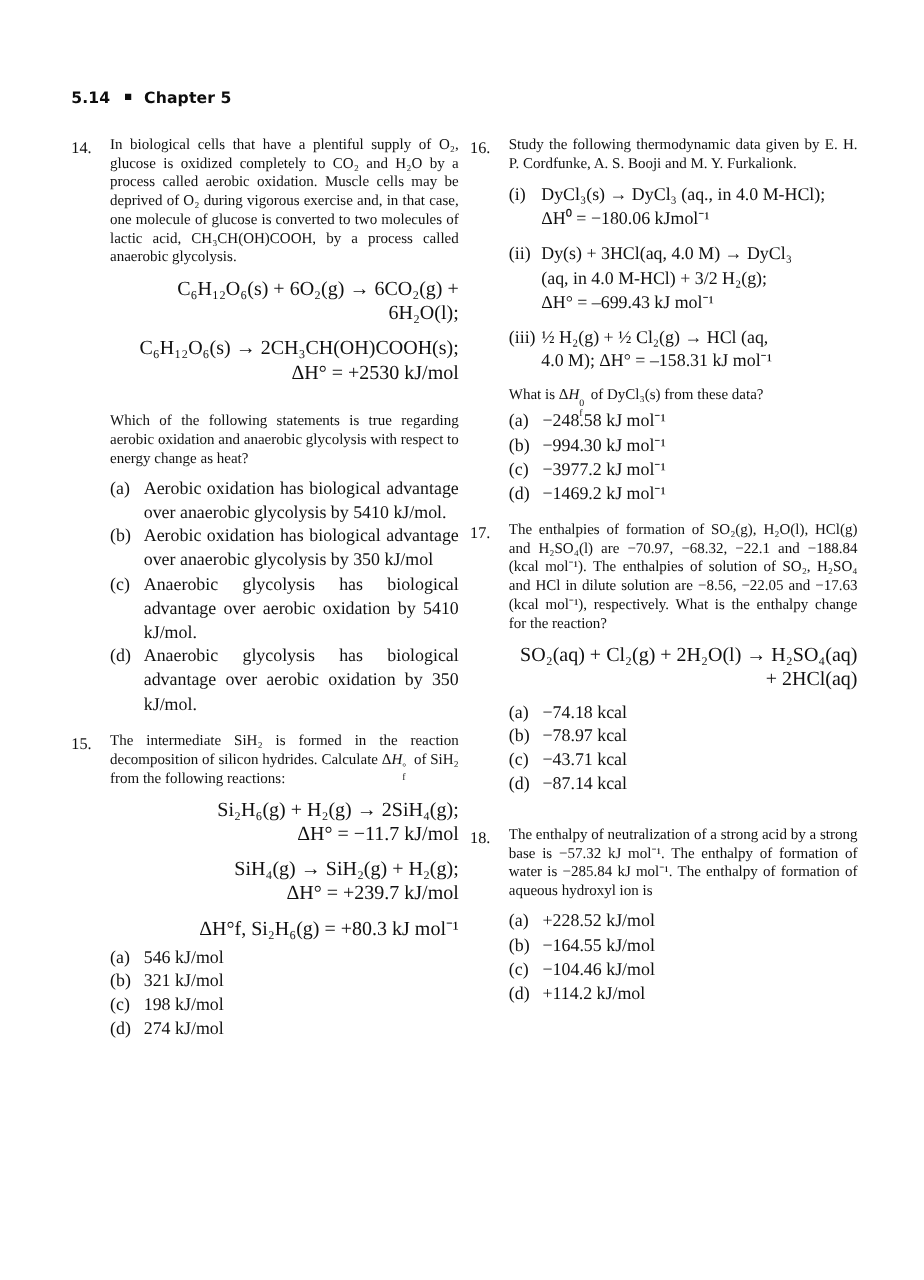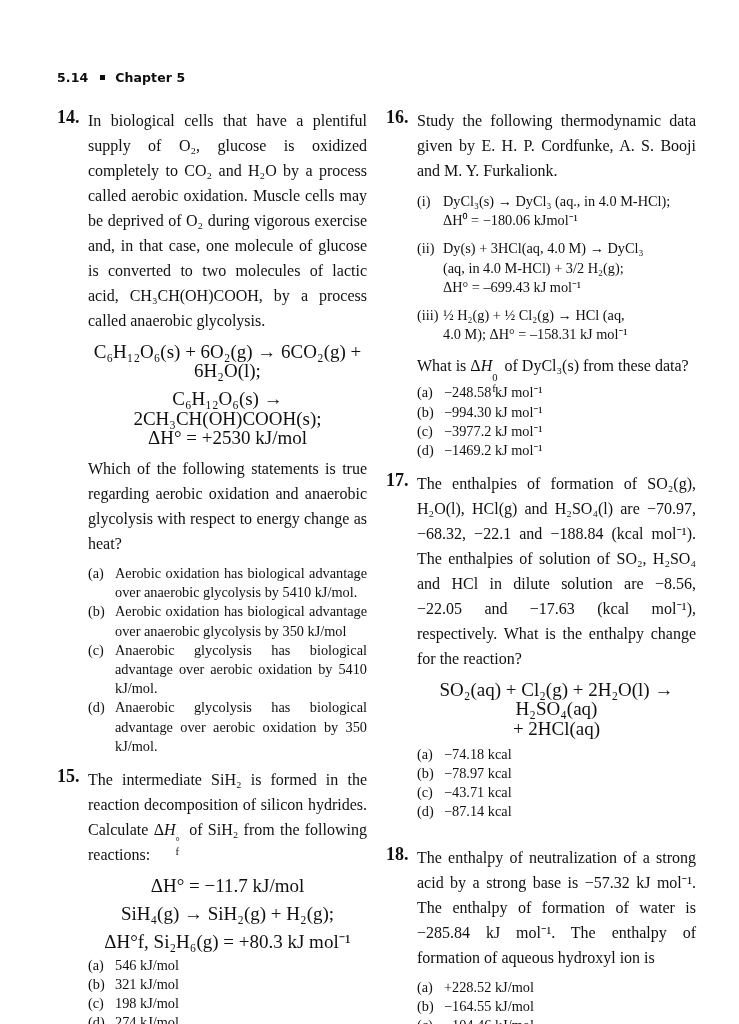--- a/index.html
+++ b/index.html
@@ -66,8 +66,8 @@
     position: absolute;
     left: 0;
     top: 0;
-    font-weight: bold;
-    font-size: 18px;
+    font-weight: normal;
+    font-size: 13px;
     line-height: 19.2px;
   }
   .stem {

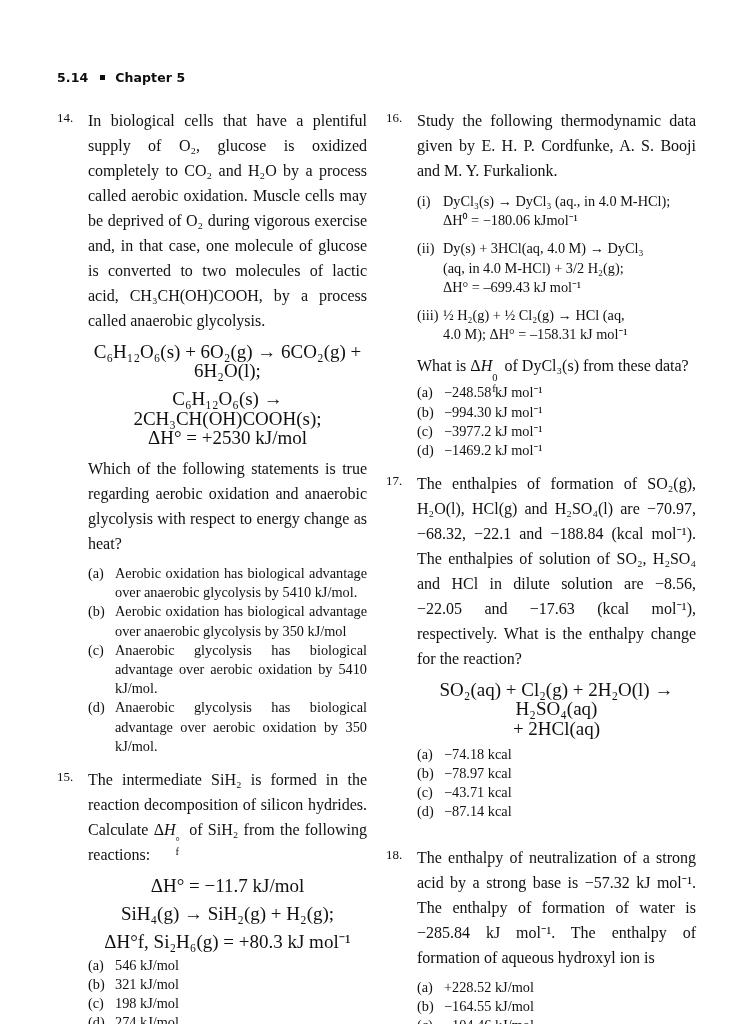--- a/index.html
+++ b/index.html
@@ -71,8 +71,8 @@
     line-height: 19.2px;
   }
   .stem {
-    font-size: 16px;
-    line-height: 25px;
+    font-size: 12px;
+    line-height: 15px;
     text-align: justify;
     text-justify: inter-word;
     hyphens: none;

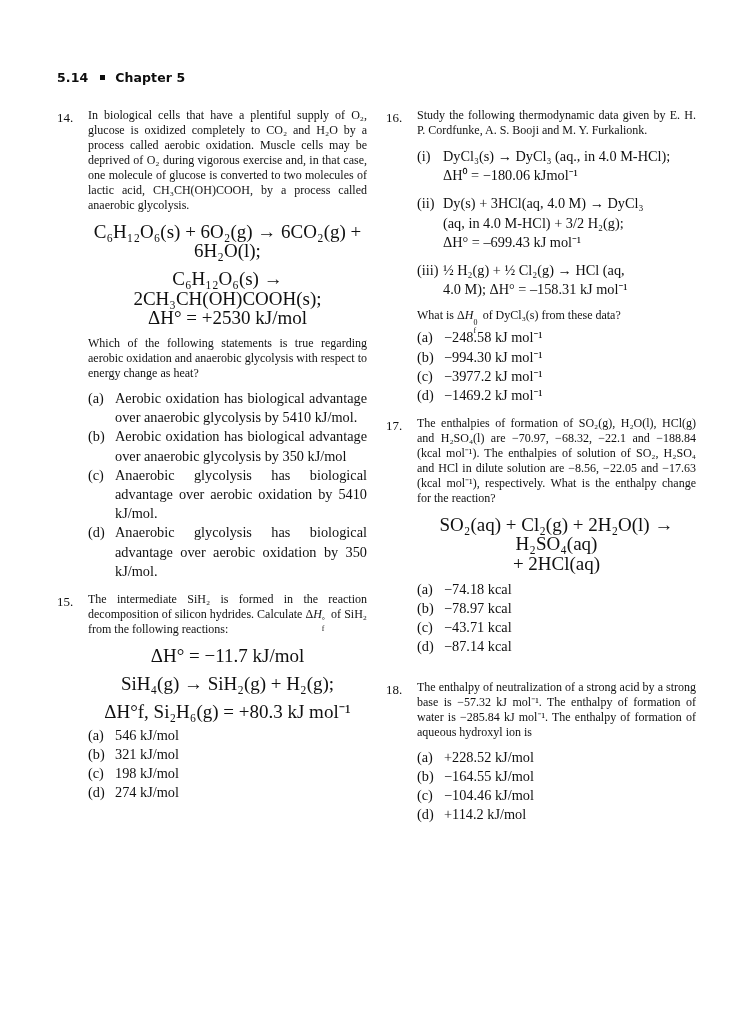--- a/index.html
+++ b/index.html
@@ -54,7 +54,7 @@
     width: 310px;
   }
   .col-left  { left: 57px; }
-  .col-right { left: 386px; }
+  .col-right { left: 376px; }
 
   
   .q {

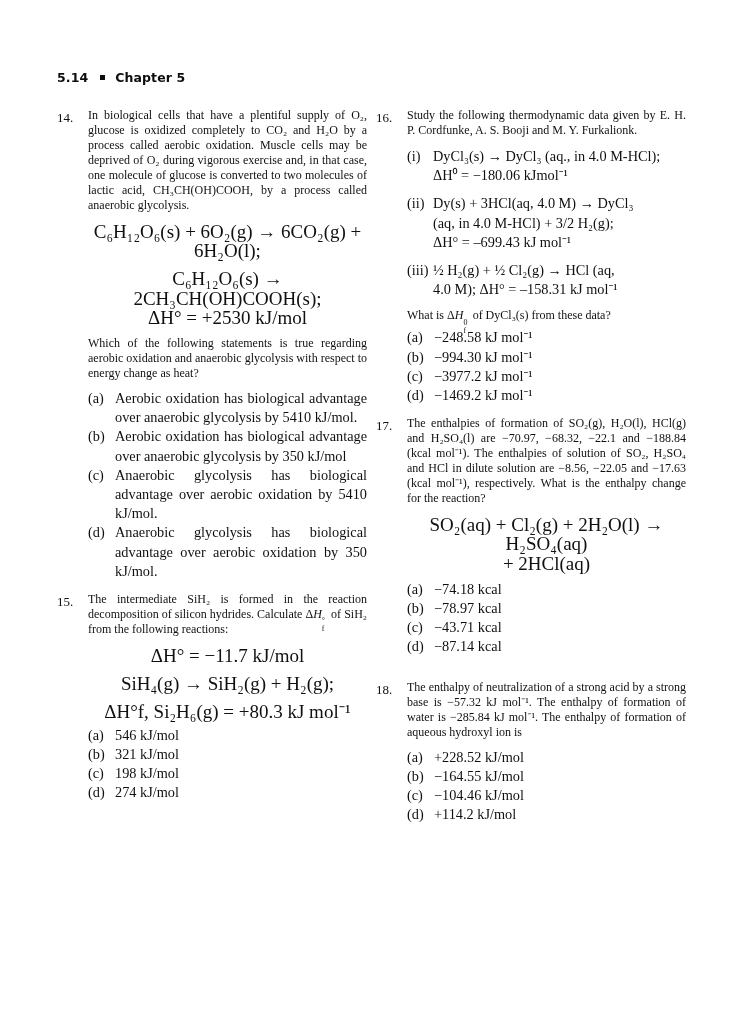--- a/index.html
+++ b/index.html
@@ -80,11 +80,11 @@
 
   
   .eq {
-    font-size: 19px;
+    font-size: 16px;
     line-height: 19.2px;
     margin-top: 9px;
     margin-bottom: 1px;
-    text-align: center;
+    text-align: right;
     white-space: normal;
   }
   .eq-line { display: block; }

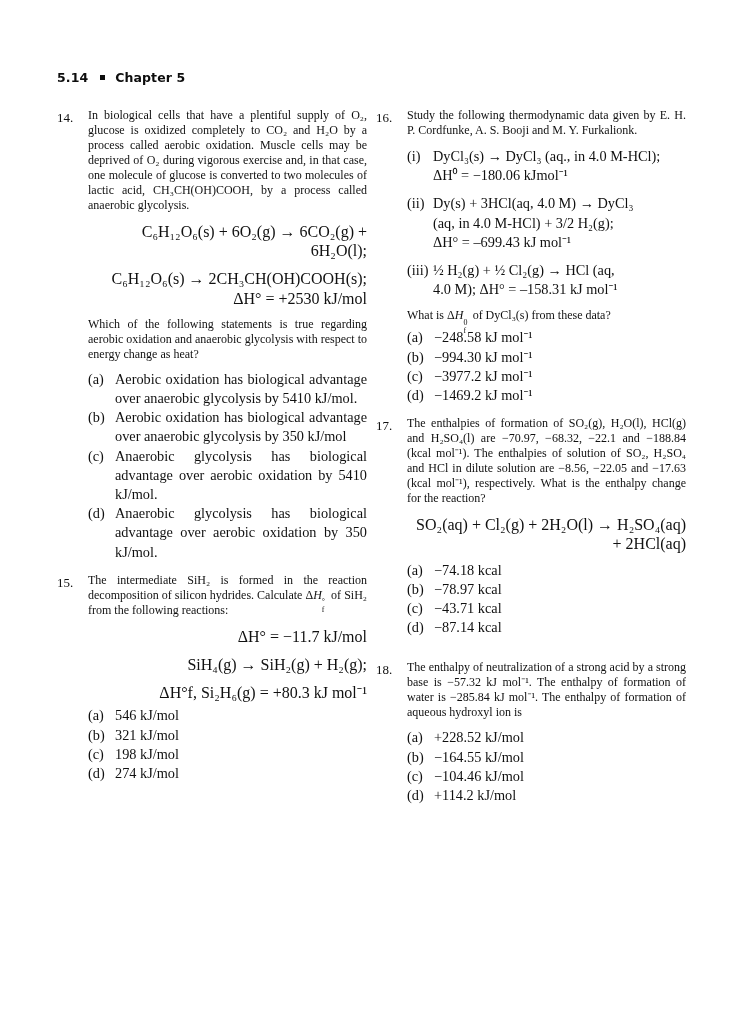--- a/index.html
+++ b/index.html
@@ -179,7 +179,7 @@
         <span class="eq-line">ΔH° = +2530 kJ/mol</span>
       </div>
 
-      <div class="stem" style="margin-top:9px;">Which of the following statements is true regarding aerobic oxidation and anaerobic glycolysis with respect to energy change as heat?</div>
+      <div class="stem" style="margin-top:21px;">Which of the following statements is true regarding aerobic oxidation and anaerobic glycolysis with respect to energy change as heat?</div>
 
       <div class="opts">
         <div class="opt">

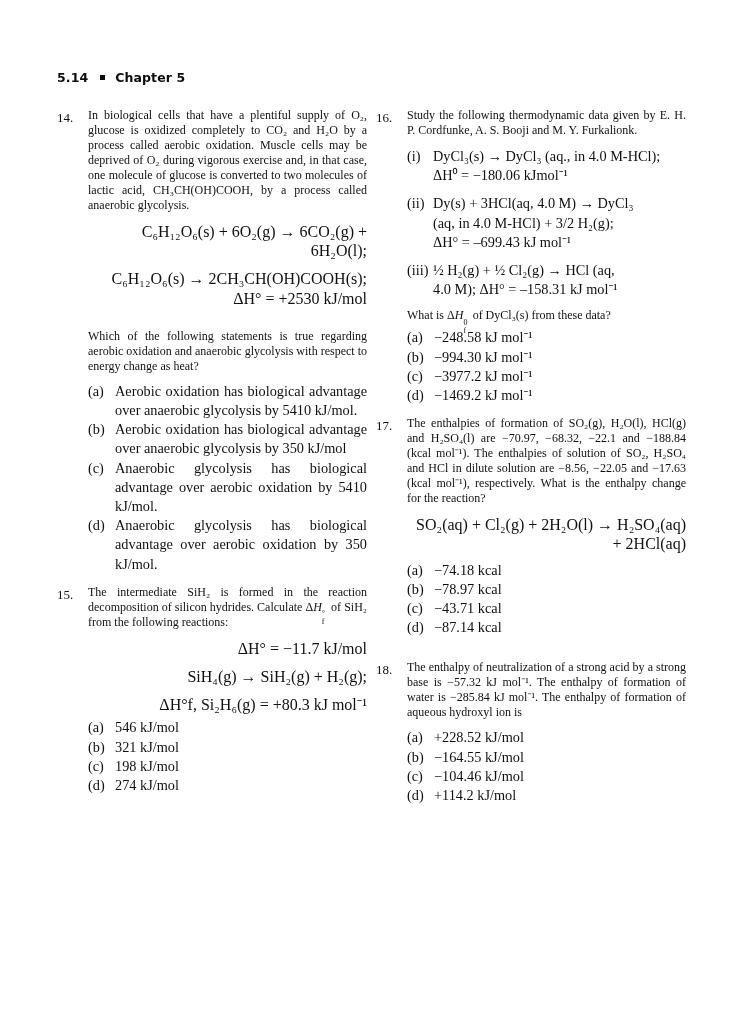--- a/index.html
+++ b/index.html
@@ -206,6 +206,7 @@
       <div class="stem"><span>The intermediate SiH₂ is formed in the reaction decomposition of silicon hydrides. Calculate </span><span class="dh">Δ<span class="ital">H</span><span class="stack"><span class="sp">°</span><span class="sb">f</span></span></span><span> of SiH₂ from the following reactions:</span></div>
 
       <div class="eq">
+        <span class="eq-line">Si₂H₆(g) + H₂(g) → 2SiH₄(g);</span>
         <span class="eq-line">ΔH° = −11.7 kJ/mol</span>
       </div>
 

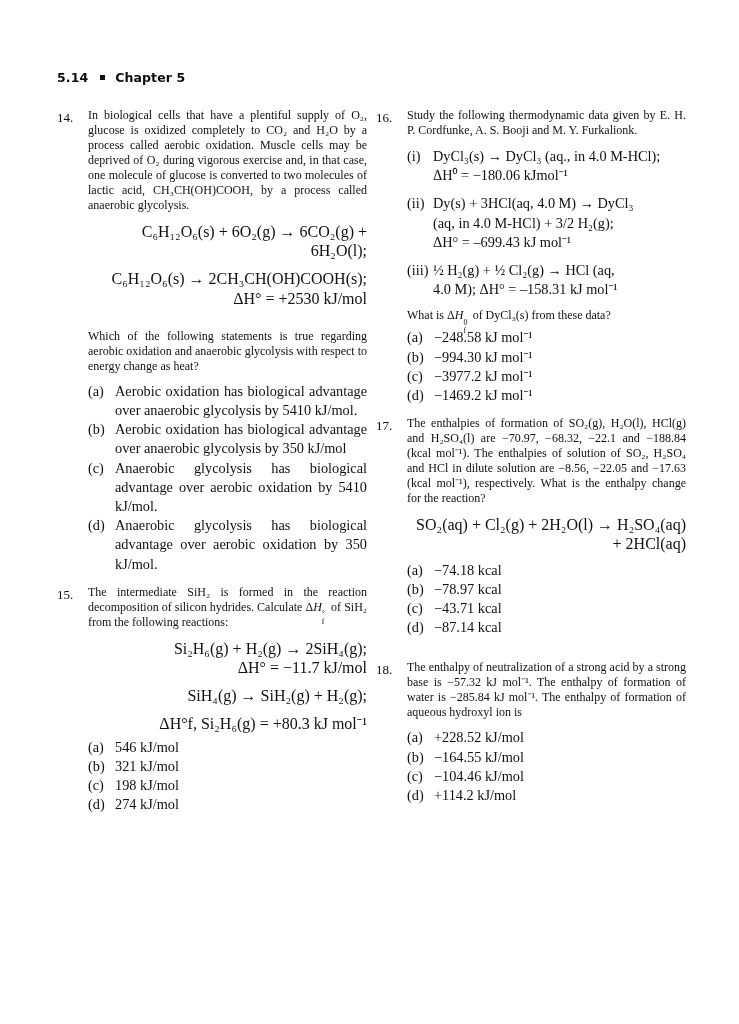--- a/index.html
+++ b/index.html
@@ -212,6 +212,7 @@
 
       <div class="eq">
         <span class="eq-line">SiH₄(g) → SiH₂(g) + H₂(g);</span>
+        <span class="eq-line">ΔH° = +239.7 kJ/mol</span>
       </div>
 
       <div class="eq">ΔH°f, Si₂H₆(g) = +80.3 kJ mol⁻¹</div>

